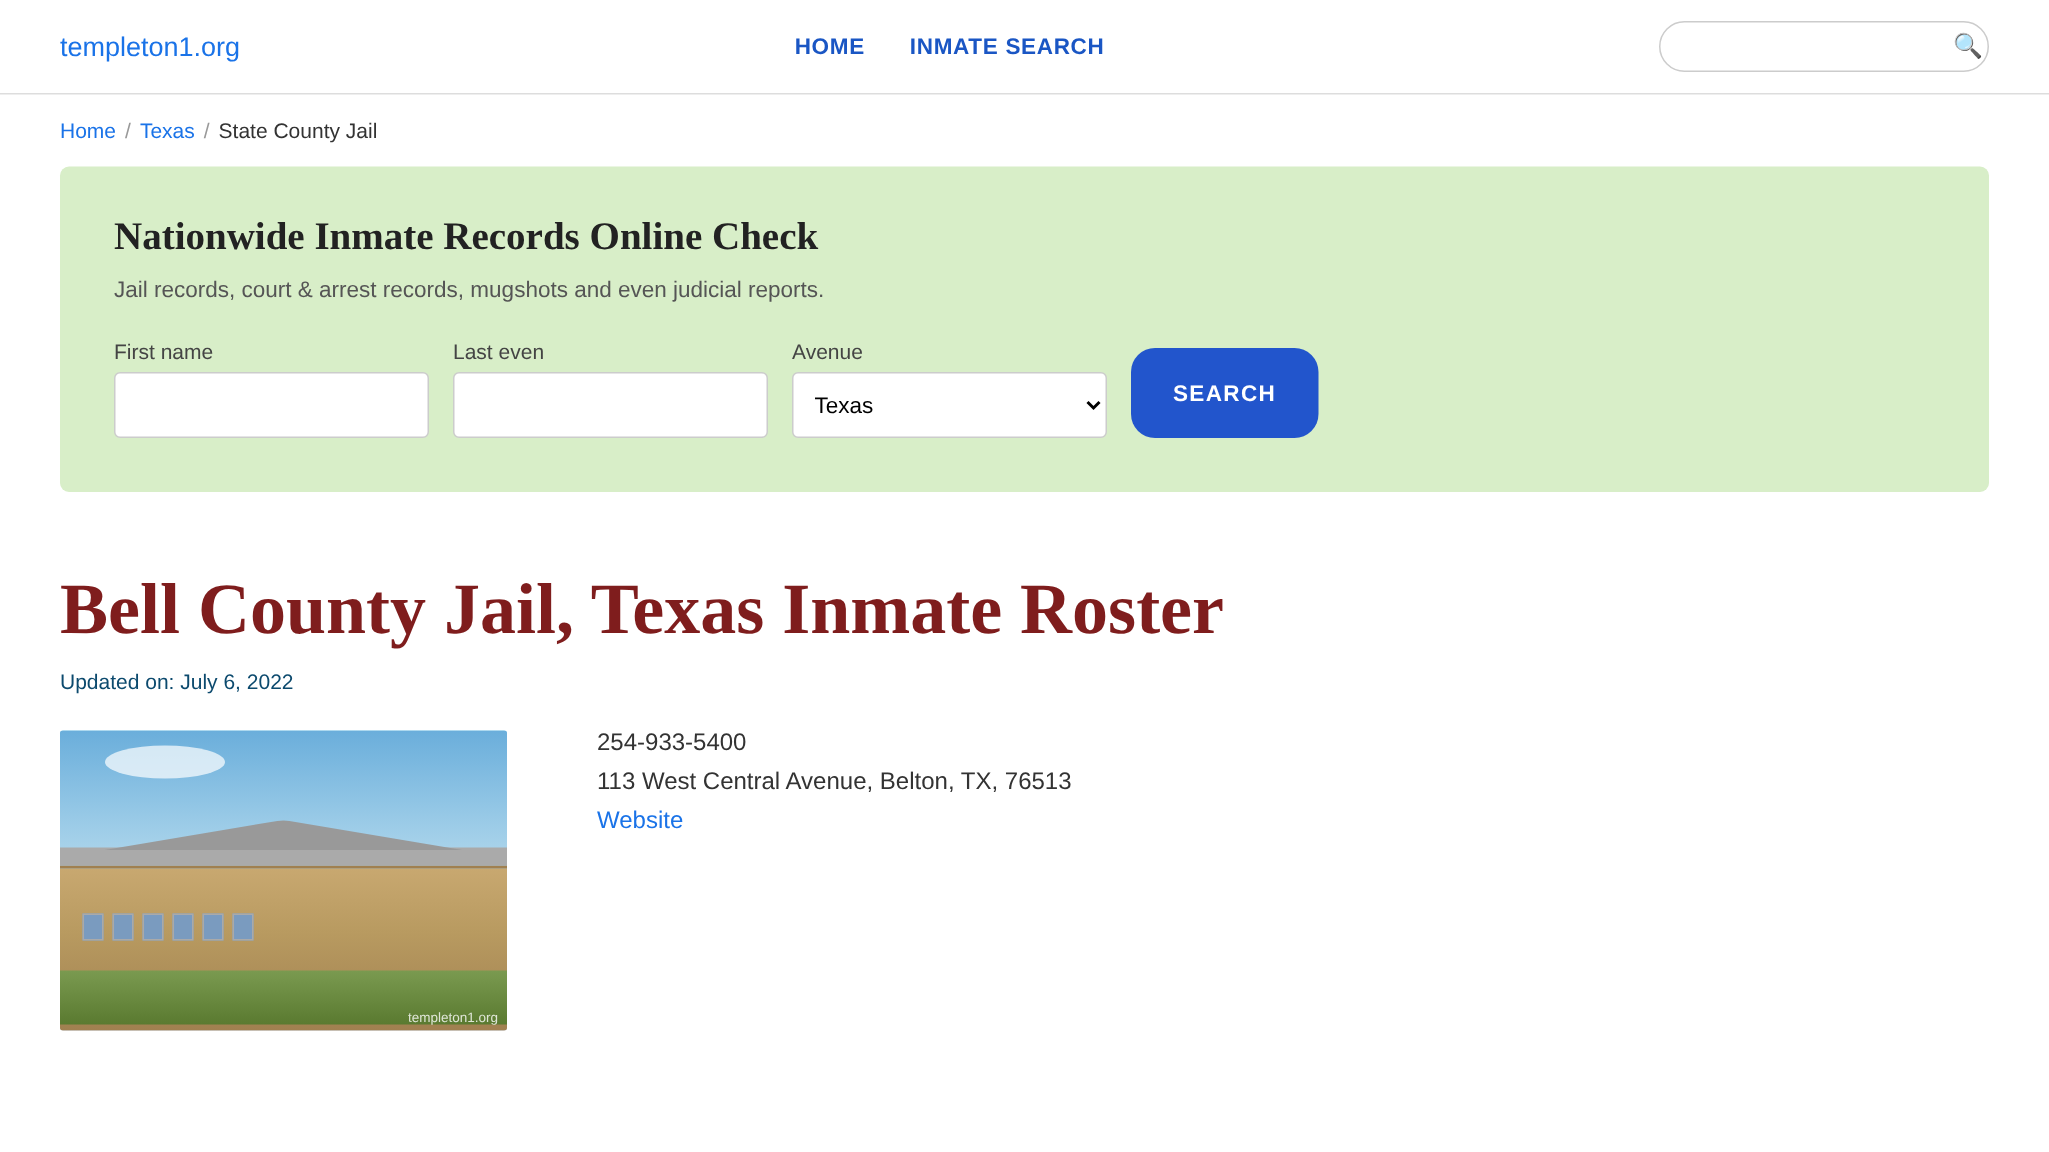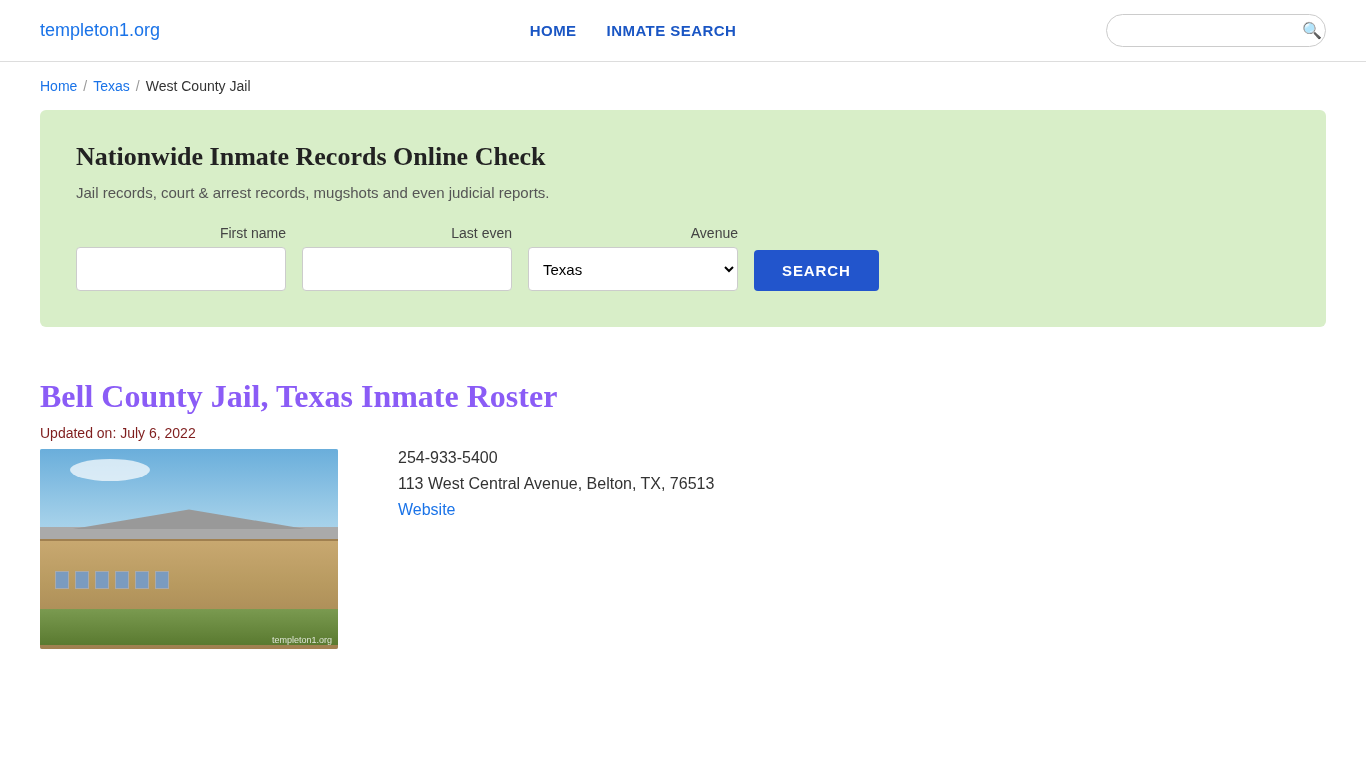--- a/index.html
+++ b/index.html
@@ -287,7 +287,7 @@
   <span class="breadcrumb-separator">/</span>
   <a class="breadcrumb-link" href="#">Texas</a>
   <span class="breadcrumb-separator">/</span>
-  <span class="breadcrumb-current">West County Jail</span>
+  <span class="breadcrumb-current">State County Jail</span>
 </nav>
 
 <div class="search-panel">

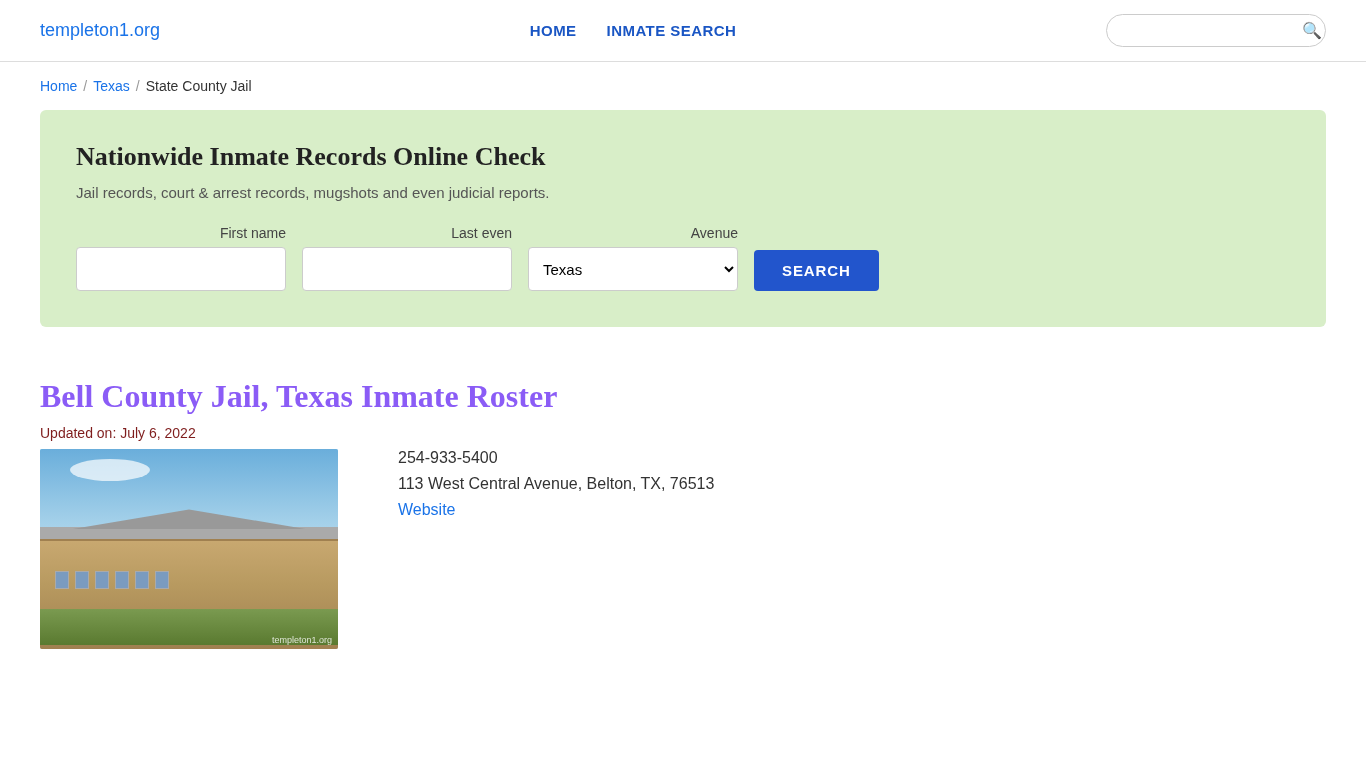--- a/index.html
+++ b/index.html
@@ -128,7 +128,6 @@
       display: flex;
       flex-direction: column;
       gap: 6px;
-      align-items: flex-end;
     }
 
     .form-label {

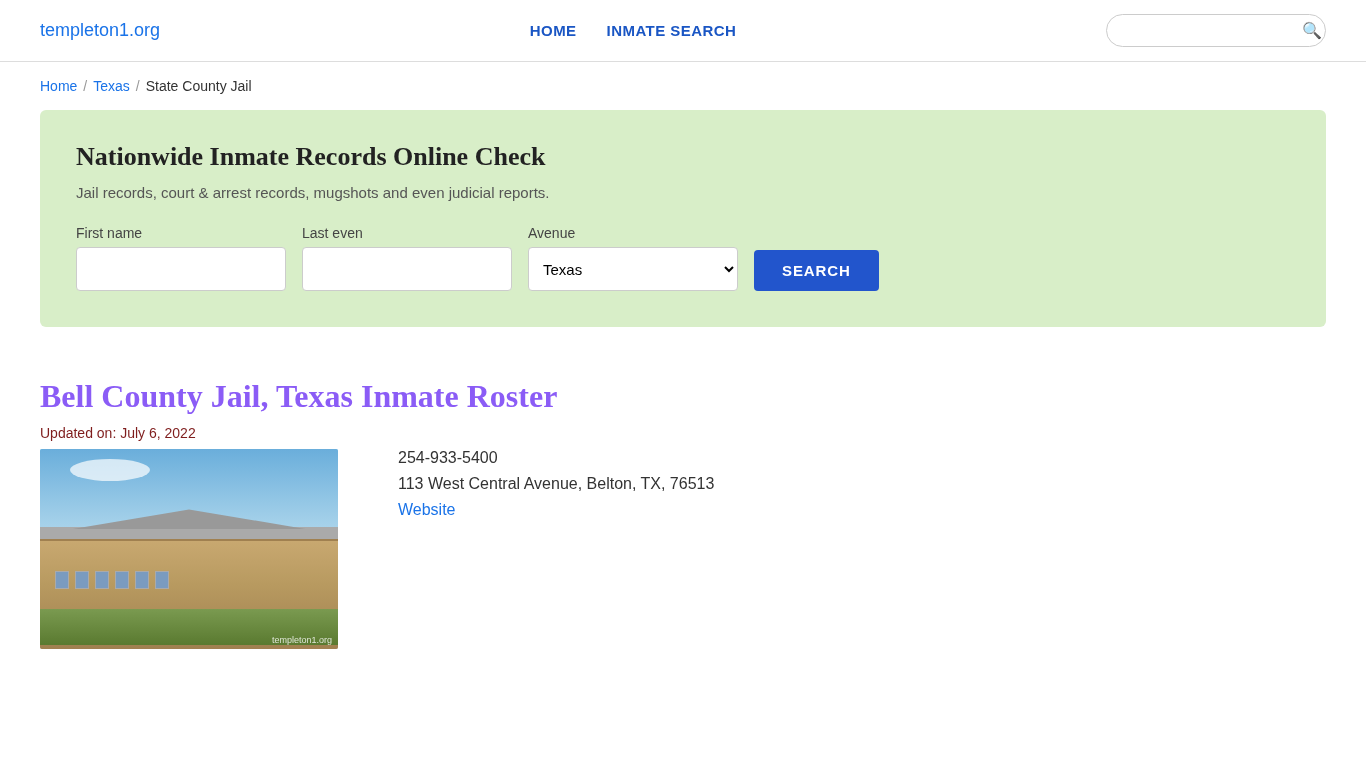--- a/index.html
+++ b/index.html
@@ -160,12 +160,12 @@
     }
 
     .search-btn {
-      height: 41px;
+      height: 60px;
       padding: 0 28px;
       background: #2255cc;
       color: #fff;
       border: none;
-      border-radius: 4px;
+      border-radius: 16px;
       font-family: Arial, sans-serif;
       font-size: 15px;
       font-weight: bold;

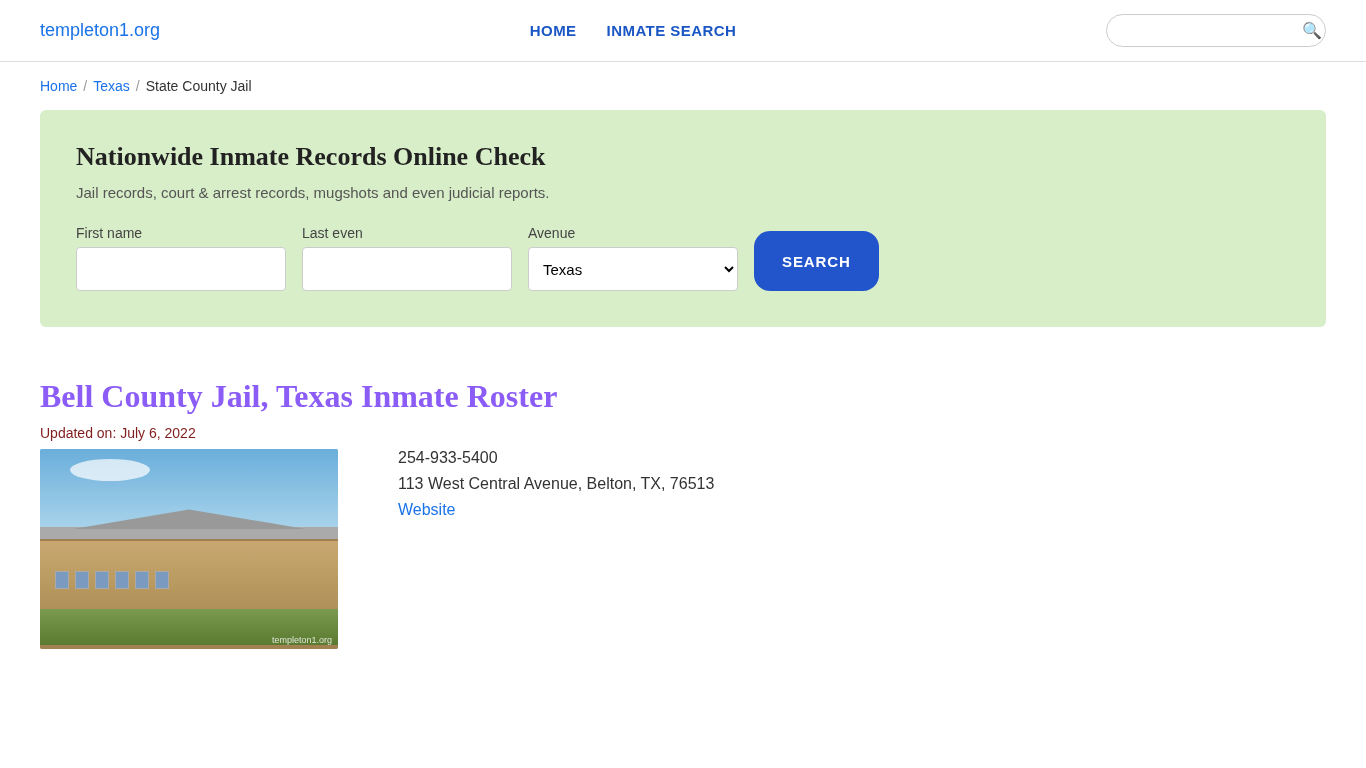--- a/index.html
+++ b/index.html
@@ -181,9 +181,9 @@
 
     .page-title {
       font-family: Georgia, serif;
-      font-size: 32px;
+      font-size: 48px;
       font-weight: bold;
-      color: #8b5cf6;
+      color: #7f1d1d;
       margin-bottom: 10px;
       line-height: 1.2;
     }

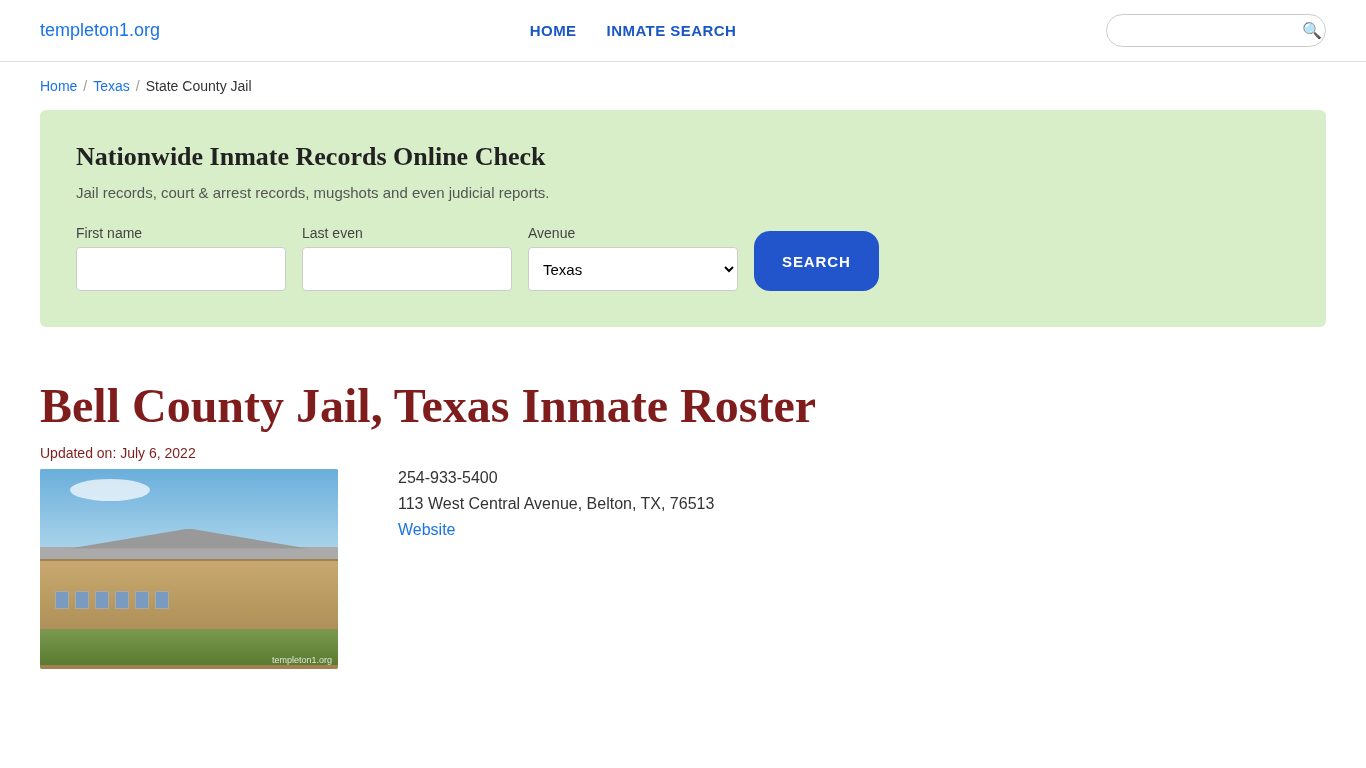--- a/index.html
+++ b/index.html
@@ -191,8 +191,8 @@
     .updated-text {
       font-family: Arial, sans-serif;
       font-size: 14px;
-      color: #7f1d1d;
-      margin-bottom: 8px;
+      color: #0c4a6e;
+      margin-bottom: 25px;
     }
 
     .info-section {

